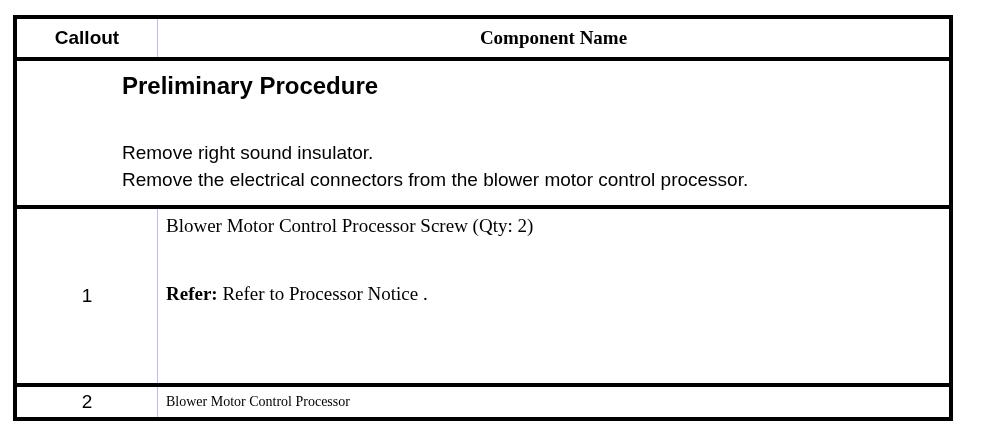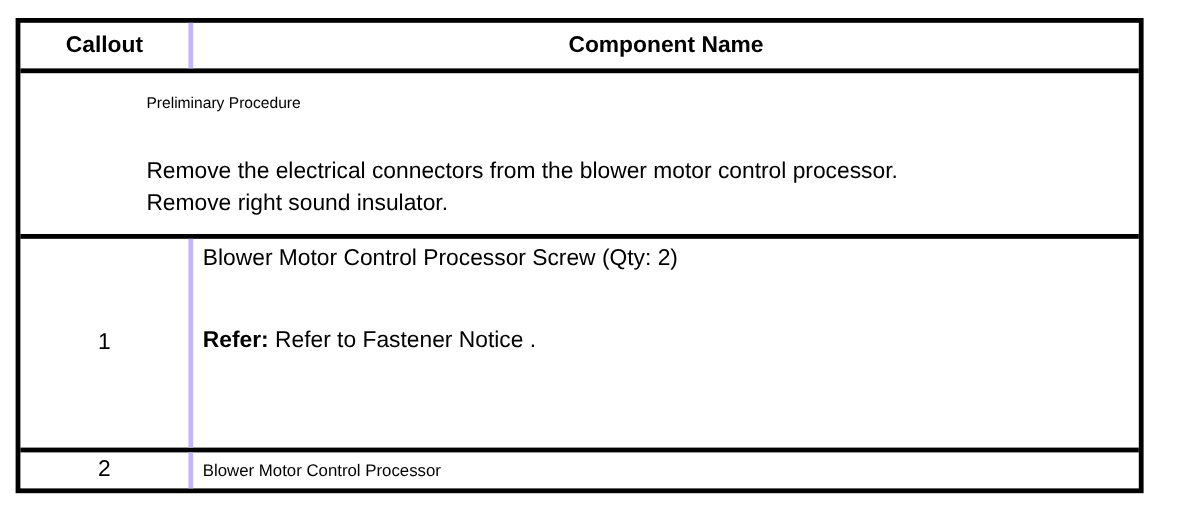--- a/index.html
+++ b/index.html
@@ -57,11 +57,12 @@
   .col-name {
     flex: 1 1 auto;
     box-sizing: border-box;
-    border-left: 4px solid #c4b5fd;
+    border-left: 1px solid #c4b5fd;
     padding-left: 8px;
     display: flex;
     flex-direction: column;
     justify-content: center;
+    font-family: Liberation Serif, serif;
   }
 
   

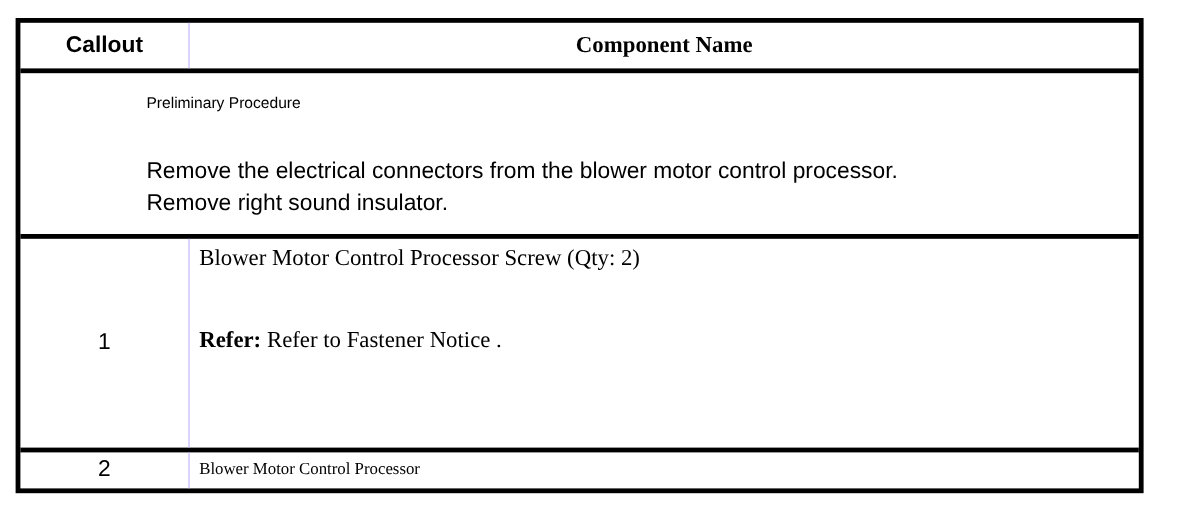--- a/index.html
+++ b/index.html
@@ -92,10 +92,10 @@
     padding-left: 105px;
   }
   .prelim-heading {
-    font-weight: normal;
-    font-size: 13px;
+    font-weight: bold;
+    font-size: 24px;
     line-height: 26px;
-    margin-bottom: 30px;
+    margin-bottom: 40px;
   }
   .prelim-line {
     font-size: 19px;

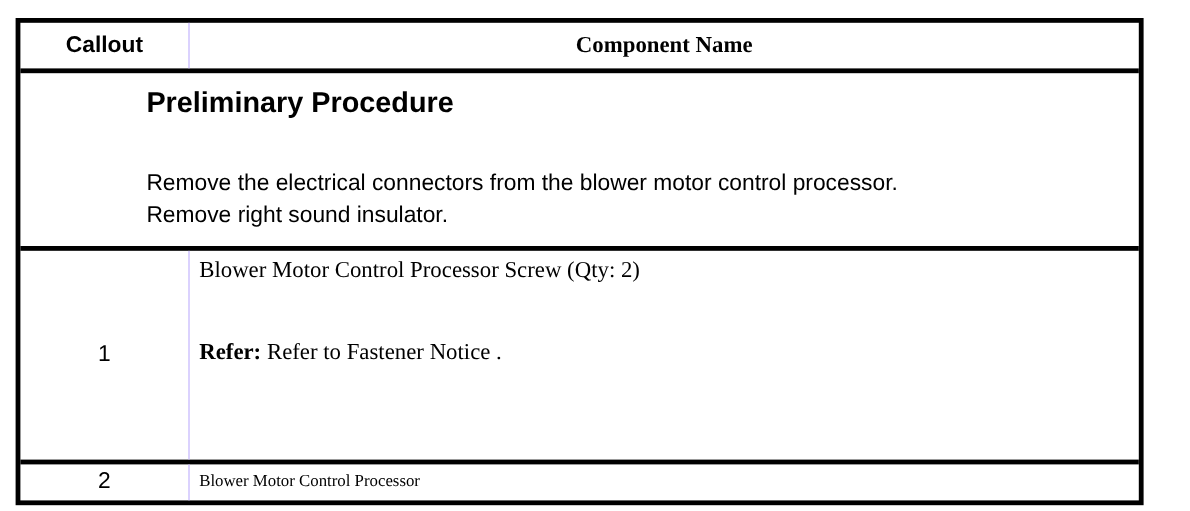--- a/index.html
+++ b/index.html
@@ -154,8 +154,8 @@
     <div class="band band-prelim">
       <div class="prelim-inner">
         <div class="prelim-heading">Preliminary Procedure</div>
+        <div class="prelim-line">Remove right sound insulator.</div>
         <div class="prelim-line">Remove the electrical connectors from the blower motor control processor.</div>
-        <div class="prelim-line">Remove right sound insulator.</div>
       </div>
     </div>
 

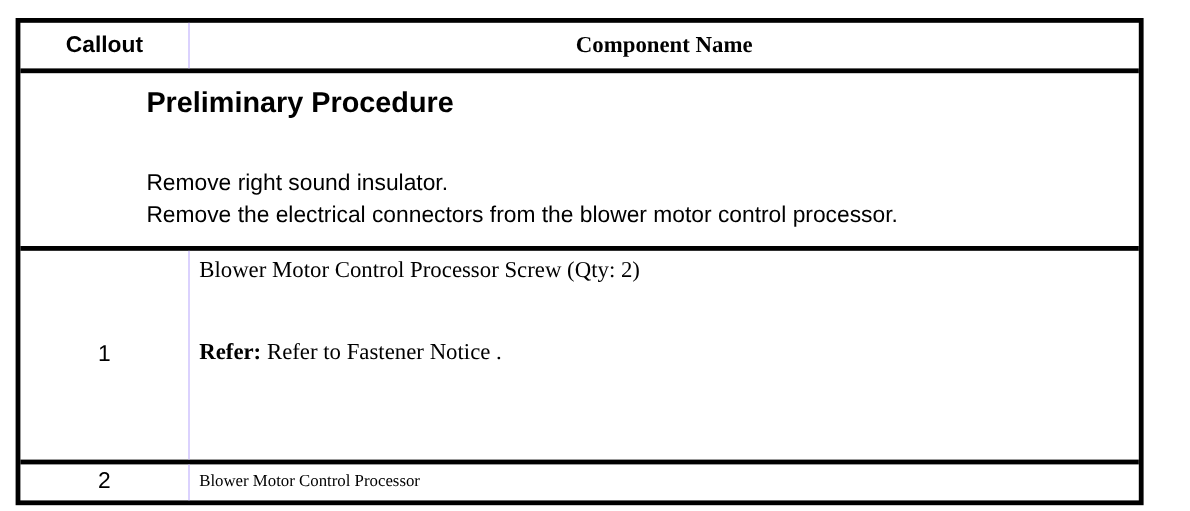--- a/index.html
+++ b/index.html
@@ -164,7 +164,7 @@
       <div class="col-name">
         <div class="step-line">Blower Motor Control Processor Screw (Qty: 2)</div>
         <div class="step-gap"></div>
-        <div class="step-line"><span class="bold">Refer:</span> <span>Refer to Fastener Notice .</span></div>
+        <div class="step-line"><span class="bold">Refer:</span> <span>Refer to Processor Notice .</span></div>
         <div class="step-gap"></div>
       </div>
     </div>

